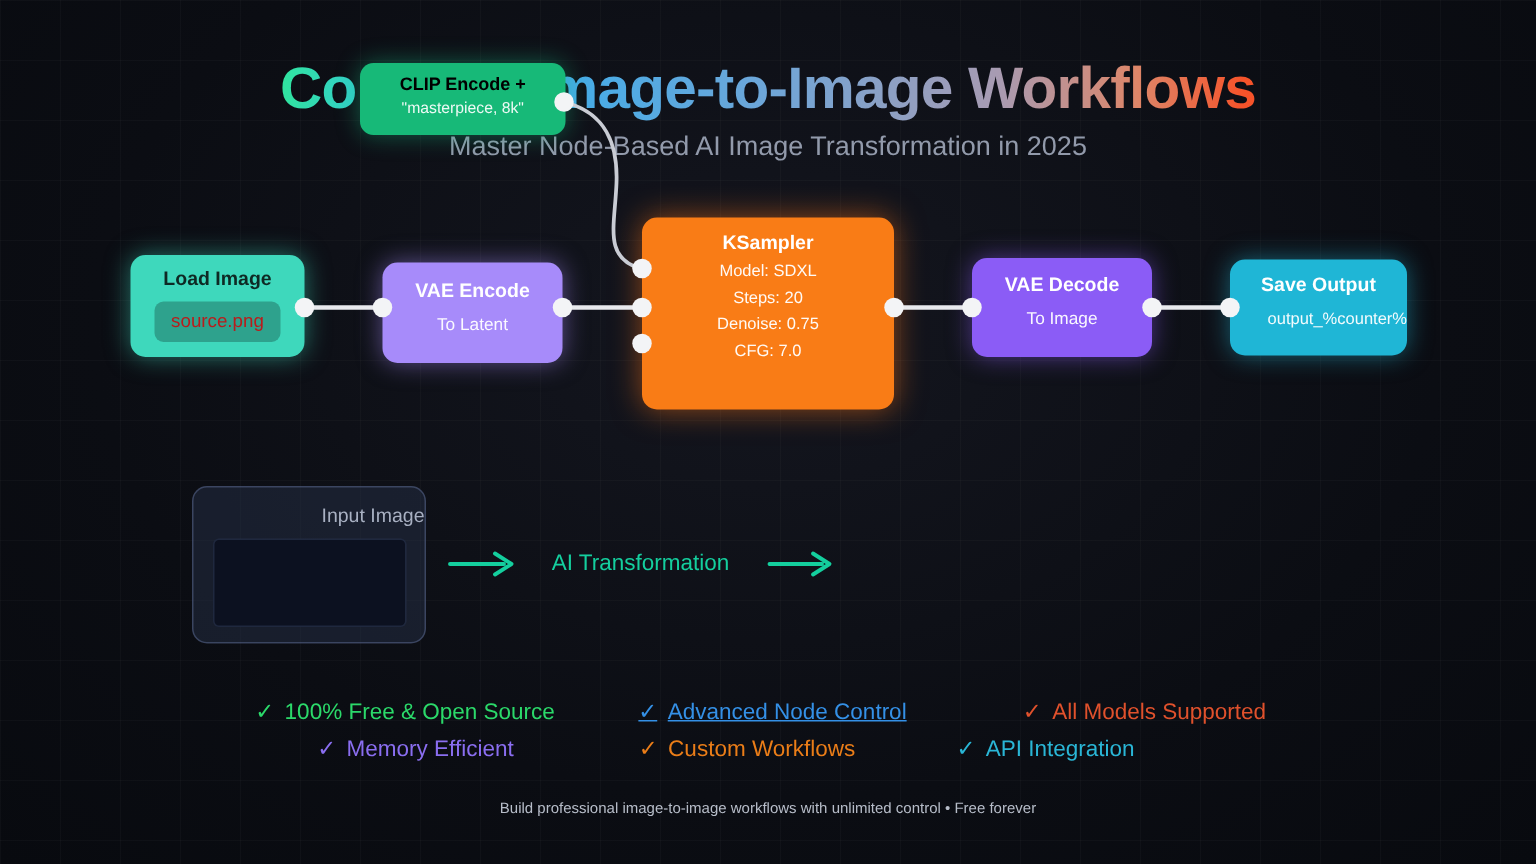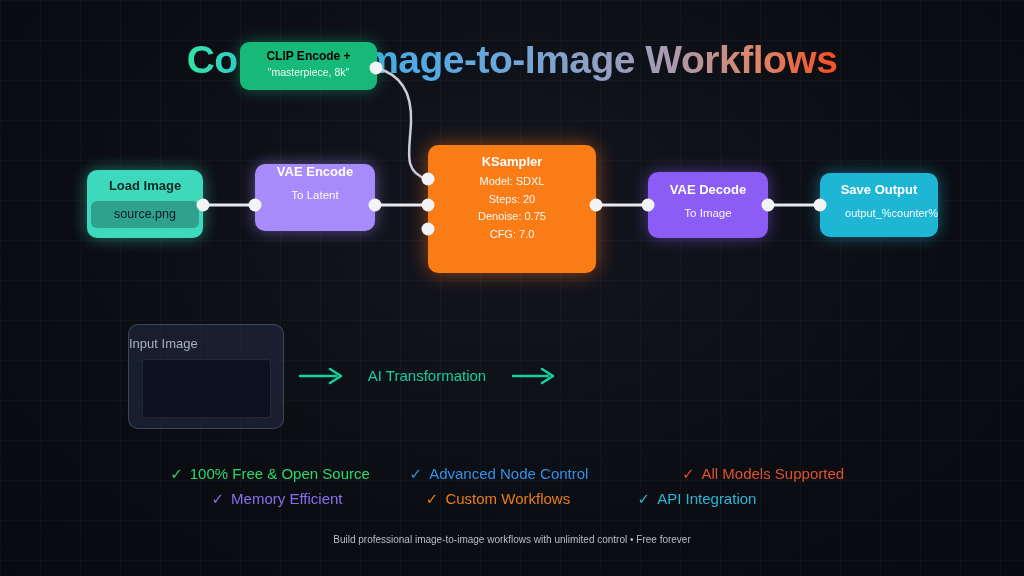--- a/index.html
+++ b/index.html
@@ -67,6 +67,7 @@
 <div class="stage">
 
   <div class="abs title">ComfyUI Image-to-Image Workflows</div>
+  <div class="abs subtitle">Master Node-Based AI Image Transformation in 2025</div>
 
   <div class="abs node clip-node" style="background-color: rgb(23, 185, 120);">
     <div class="n-title">CLIP Encode +</div>

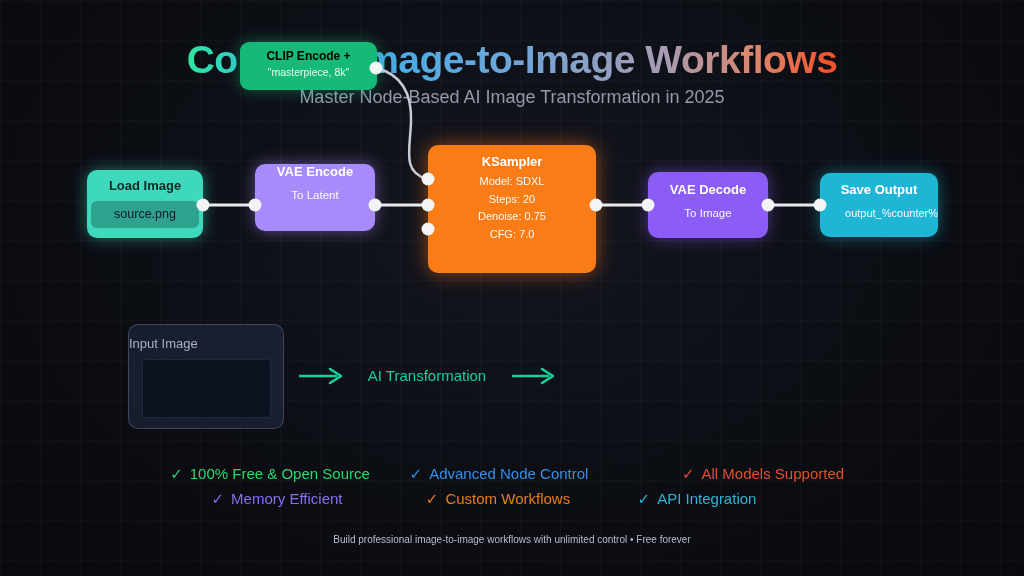--- a/index.html
+++ b/index.html
@@ -35,7 +35,7 @@
   .load-node .n-title{color:#0e2a24;}
   .load-field{margin:8px auto 16px;width:108px;height:27px;line-height:27px;border-radius:6px;
     background:rgba(0,0,0,.25);color:#0f172a;font-size:12.5px;}
-  .vaeenc-node{left:255px;top:164px;width:120px;height:67px;box-shadow:0 0 16px rgba(167,139,250,.5);}
+  .vaeenc-node{left:255px;top:175px;width:120px;height:67px;box-shadow:0 0 16px rgba(167,139,250,.5);padding-top:11px;}
   .vaeenc-node .n-title,.vaedec-node .n-title,.save-node .n-title{color:#fff;}
   .vaeenc-node .n-sub,.vaedec-node .n-sub,.save-node .n-sub{color:rgba(255,255,255,.95);margin-top:10px;}
   .ksampler-node{left:428px;top:145px;width:168px;height:128px;box-shadow:0 0 20px rgba(249,115,22,.55);padding-top:9px;}

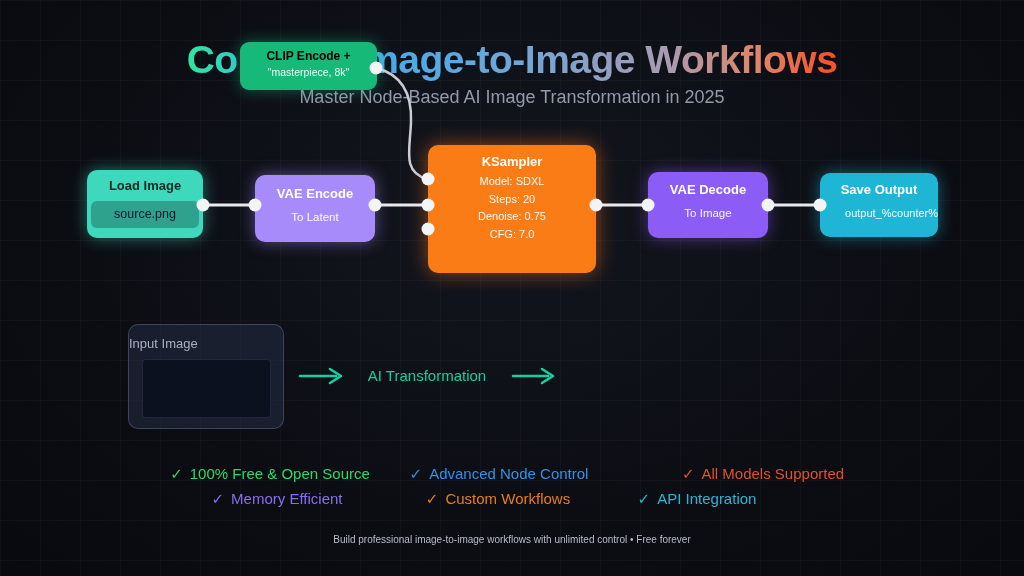--- a/index.html
+++ b/index.html
@@ -33,8 +33,8 @@
   .clip-node .n-sub{font-size:10.5px;color:rgba(255,255,255,.92);margin-top:3px;}
   .load-node{left:87px;top:170px;width:116px;height:68px;box-shadow:0 0 16px rgba(62,216,188,.5);padding-top:8px;}
   .load-node .n-title{color:#0e2a24;}
-  .load-field{margin:8px auto 16px;width:108px;height:27px;line-height:27px;border-radius:6px;
-    background:rgba(0,0,0,.25);color:#0f172a;font-size:12.5px;}
+  .load-field{margin:8px auto 16px;width:84px;height:27px;line-height:27px;border-radius:6px;
+    background:rgba(0,0,0,.25);color:#b91c1c;font-size:12.5px;}
   .vaeenc-node{left:255px;top:175px;width:120px;height:67px;box-shadow:0 0 16px rgba(167,139,250,.5);padding-top:11px;}
   .vaeenc-node .n-title,.vaedec-node .n-title,.save-node .n-title{color:#fff;}
   .vaeenc-node .n-sub,.vaedec-node .n-sub,.save-node .n-sub{color:rgba(255,255,255,.95);margin-top:10px;}

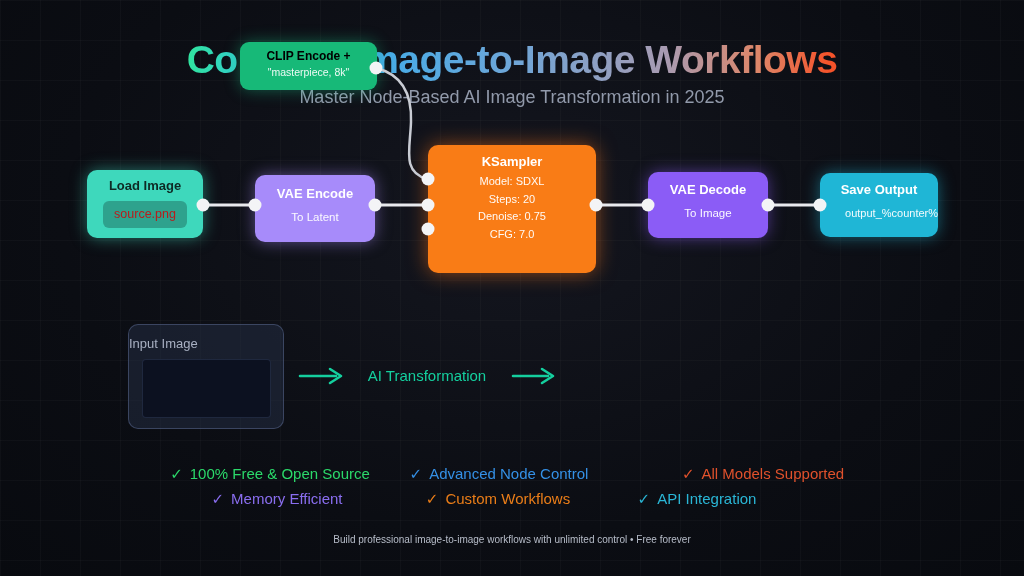--- a/index.html
+++ b/index.html
@@ -48,7 +48,7 @@
   .overlay{left:0;top:0;width:1024px;height:576px;z-index:4;pointer-events:none;}
   
   .io-box{border-radius:10px;background:rgba(41,50,75,.45);border:1.5px solid rgba(88,102,140,.55);z-index:1;}
-  .io-box .io-label{text-align:left;font-size:13px;color:#a8b0c2;margin-top:11px;}
+  .io-box .io-label{text-align:right;font-size:13px;color:#a8b0c2;margin-top:11px;}
   .io-inner{margin:8px auto 0;background:#0c1120;border:1px solid rgba(70,84,120,.35);border-radius:4px;}
   .input-box{left:128px;top:324px;width:154px;height:103px;}
   .input-box .io-inner{width:127px;height:57px;}

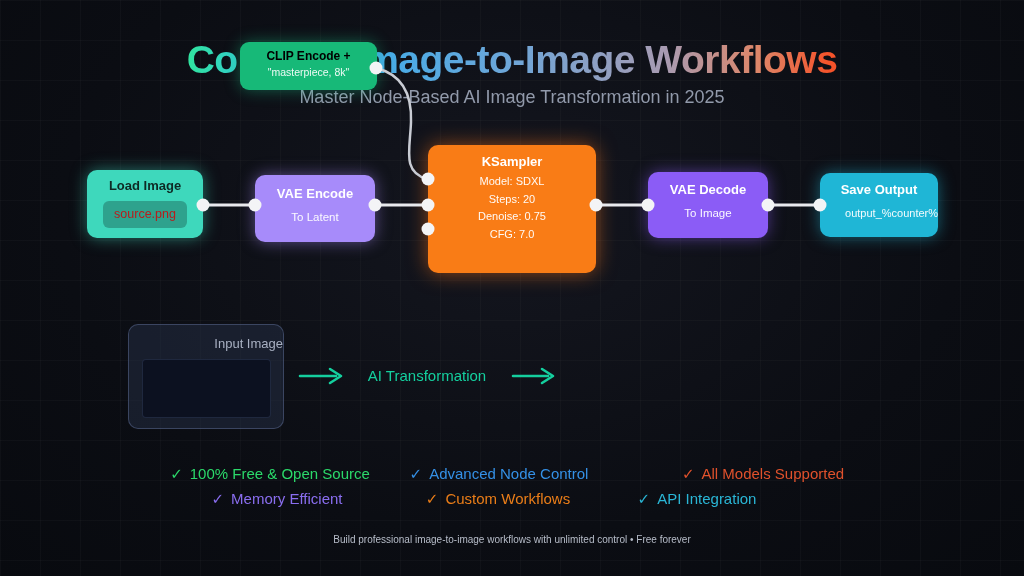--- a/index.html
+++ b/index.html
@@ -140,7 +140,7 @@
   <div class="abs feature" style="left: 270px; top: 465px; color: rgb(43, 217, 106);">
     <span class="chk">✓</span><span>100% Free &amp; Open Source</span>
   </div>
-  <div class="abs feature" style="left: 499px; top: 465px; color: rgb(52, 144, 230);">
+  <div class="abs feature" style="left: 515px; top: 465px; color: rgb(52, 144, 230); text-decoration: underline;">
     <span class="chk">✓</span><span>Advanced Node Control</span>
   </div>
   <div class="abs feature" style="left: 763px; top: 465px; color: rgb(224, 81, 44);">

